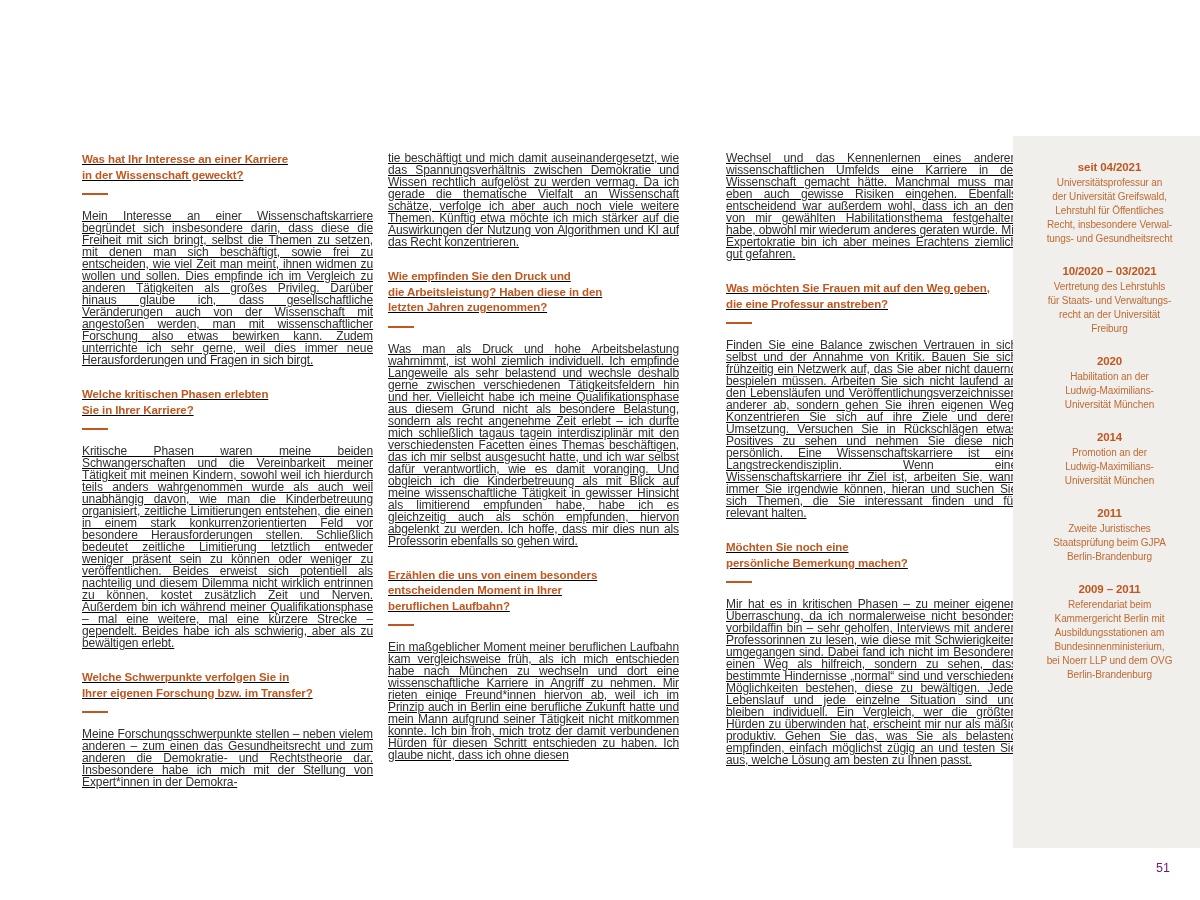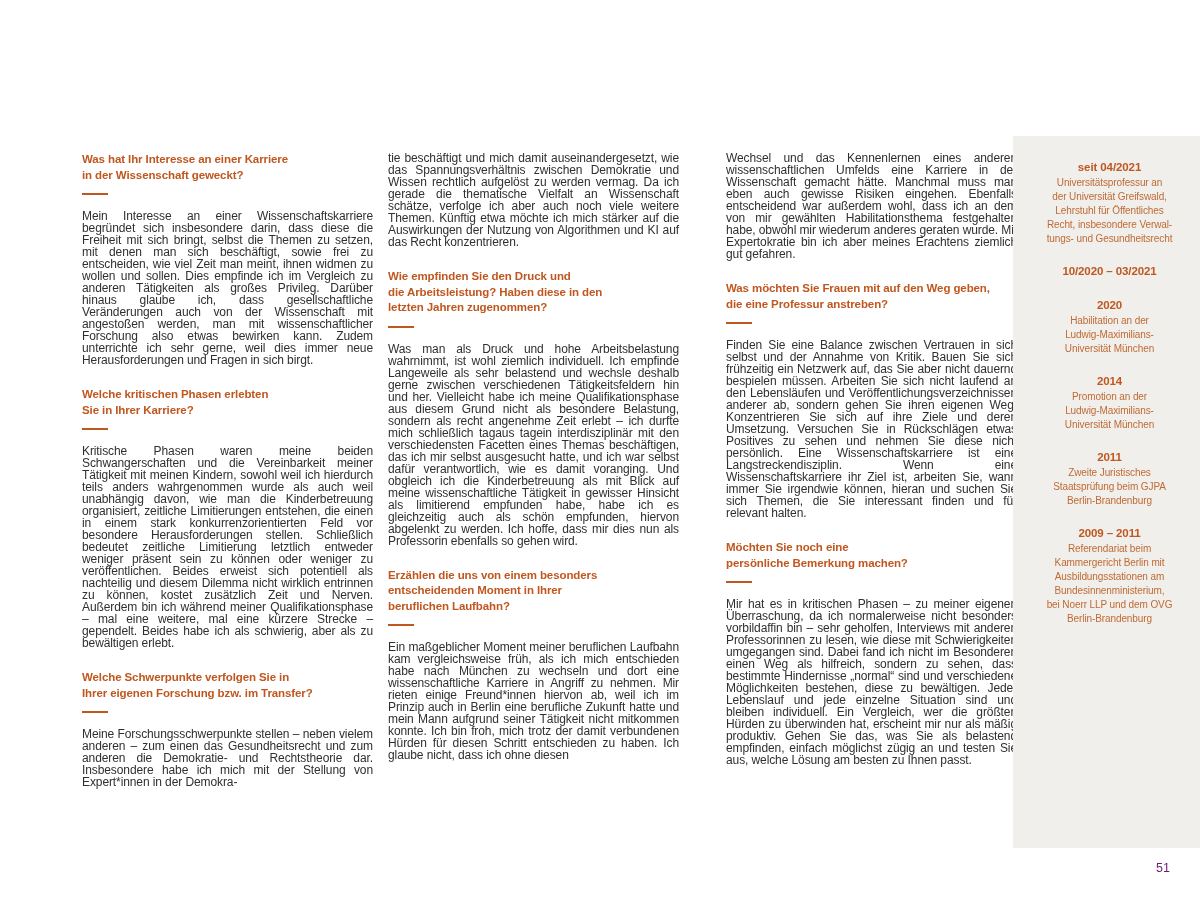--- a/index.html
+++ b/index.html
@@ -20,6 +20,7 @@
     position: absolute;
     top: 152px;
     width: 291px;
+    text-decoration: underline;
   }
   .col-1 { left: 82px; }
   .col-2 { left: 388px; }

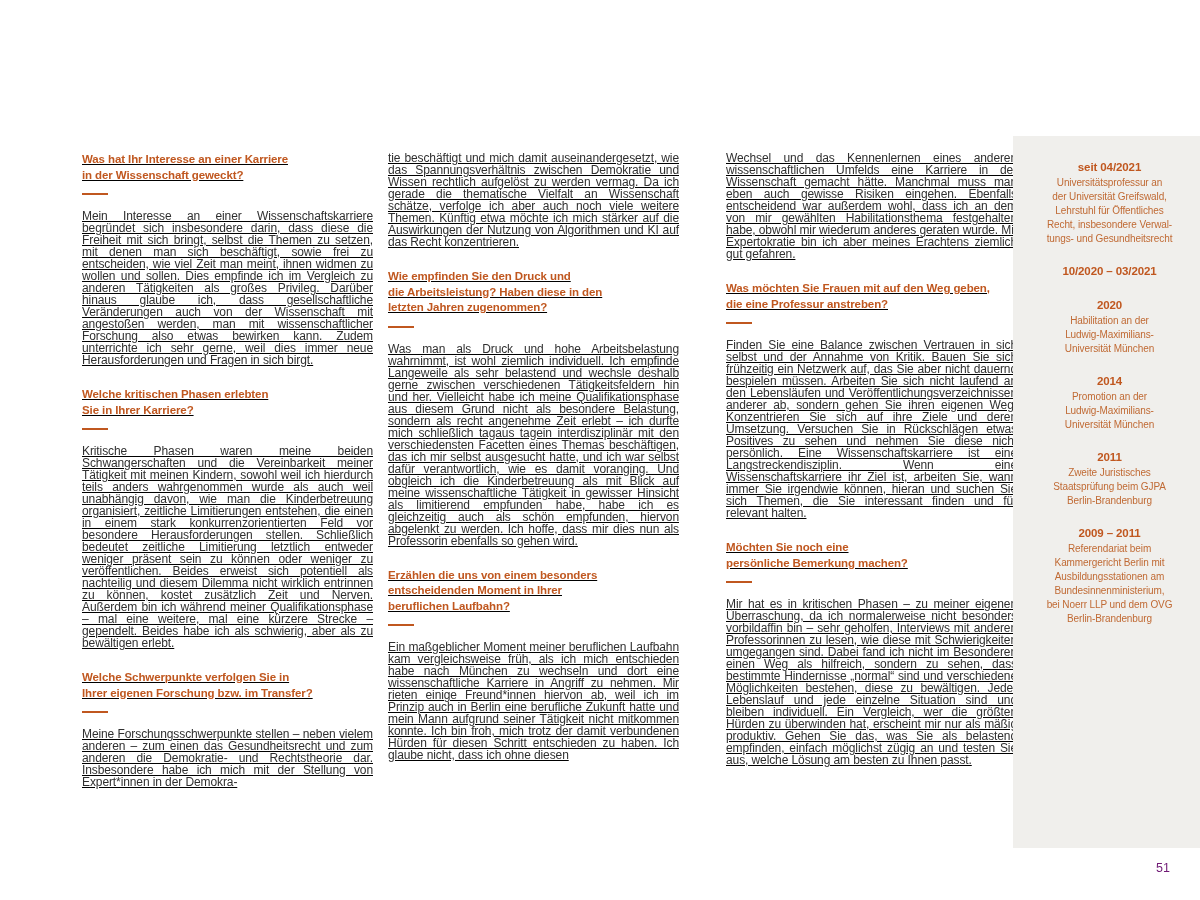--- a/index.html
+++ b/index.html
@@ -159,6 +159,10 @@
   </div>
   <div class="cv-entry">
     <div class="cv-date">10/2020 – 03/2021</div>
+    <div class="cv-text">Vertretung des Lehrstuhls
+für Staats- und Verwaltungs-
+recht an der Universität
+Freiburg</div>
   </div>
   <div class="cv-entry">
     <div class="cv-date">2020</div>

